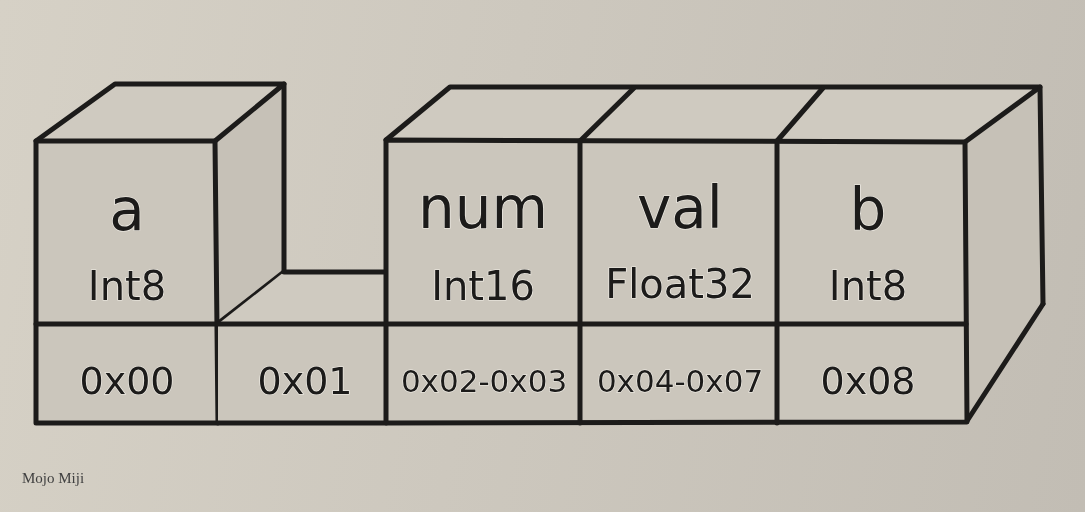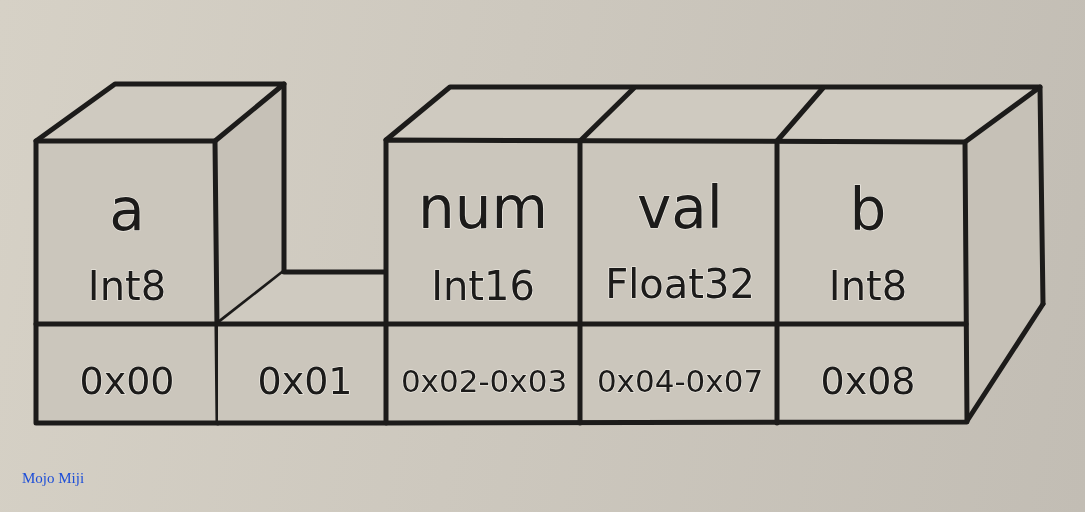--- a/index.html
+++ b/index.html
@@ -48,7 +48,7 @@
       top: 470px;
       font-family: "Liberation Serif", serif;
       font-size: 15px;
-      color: #1d4ed8;
+      color: #404040;
     }
   </style>
 </head>

